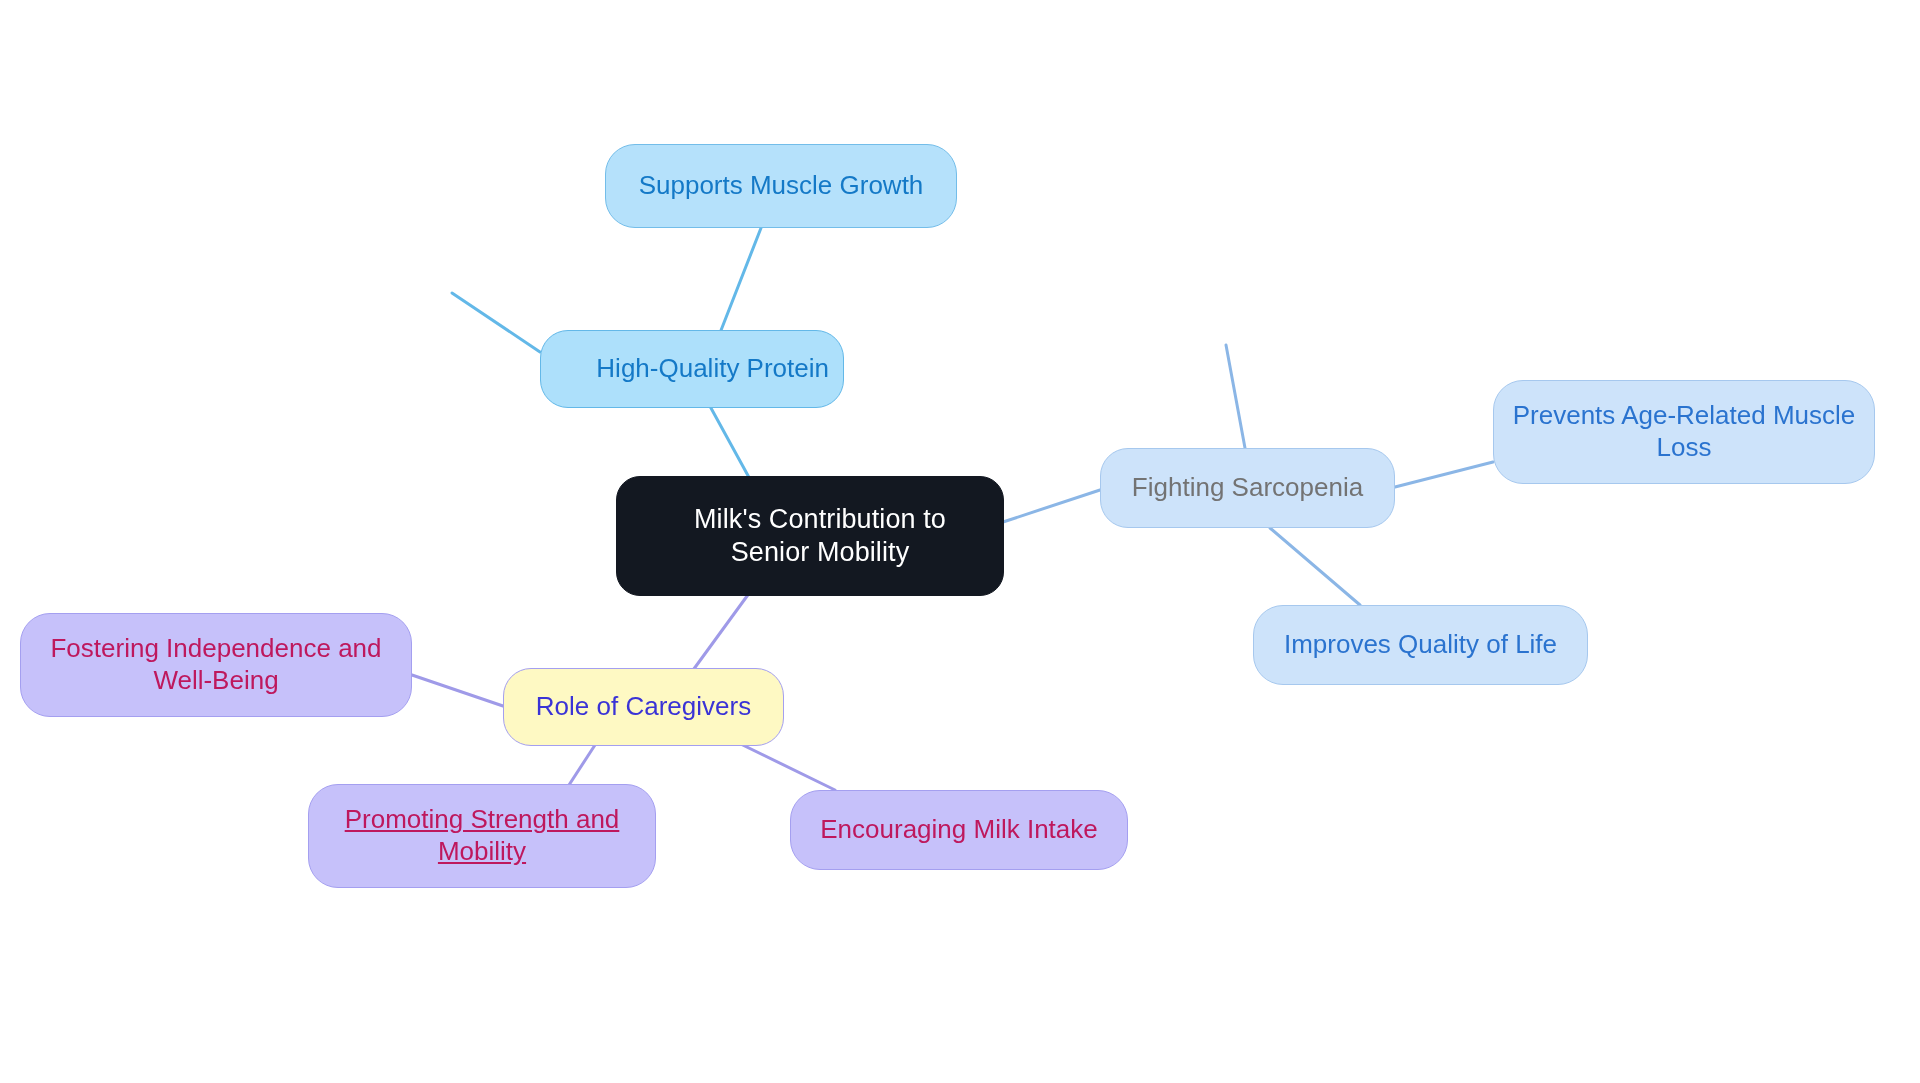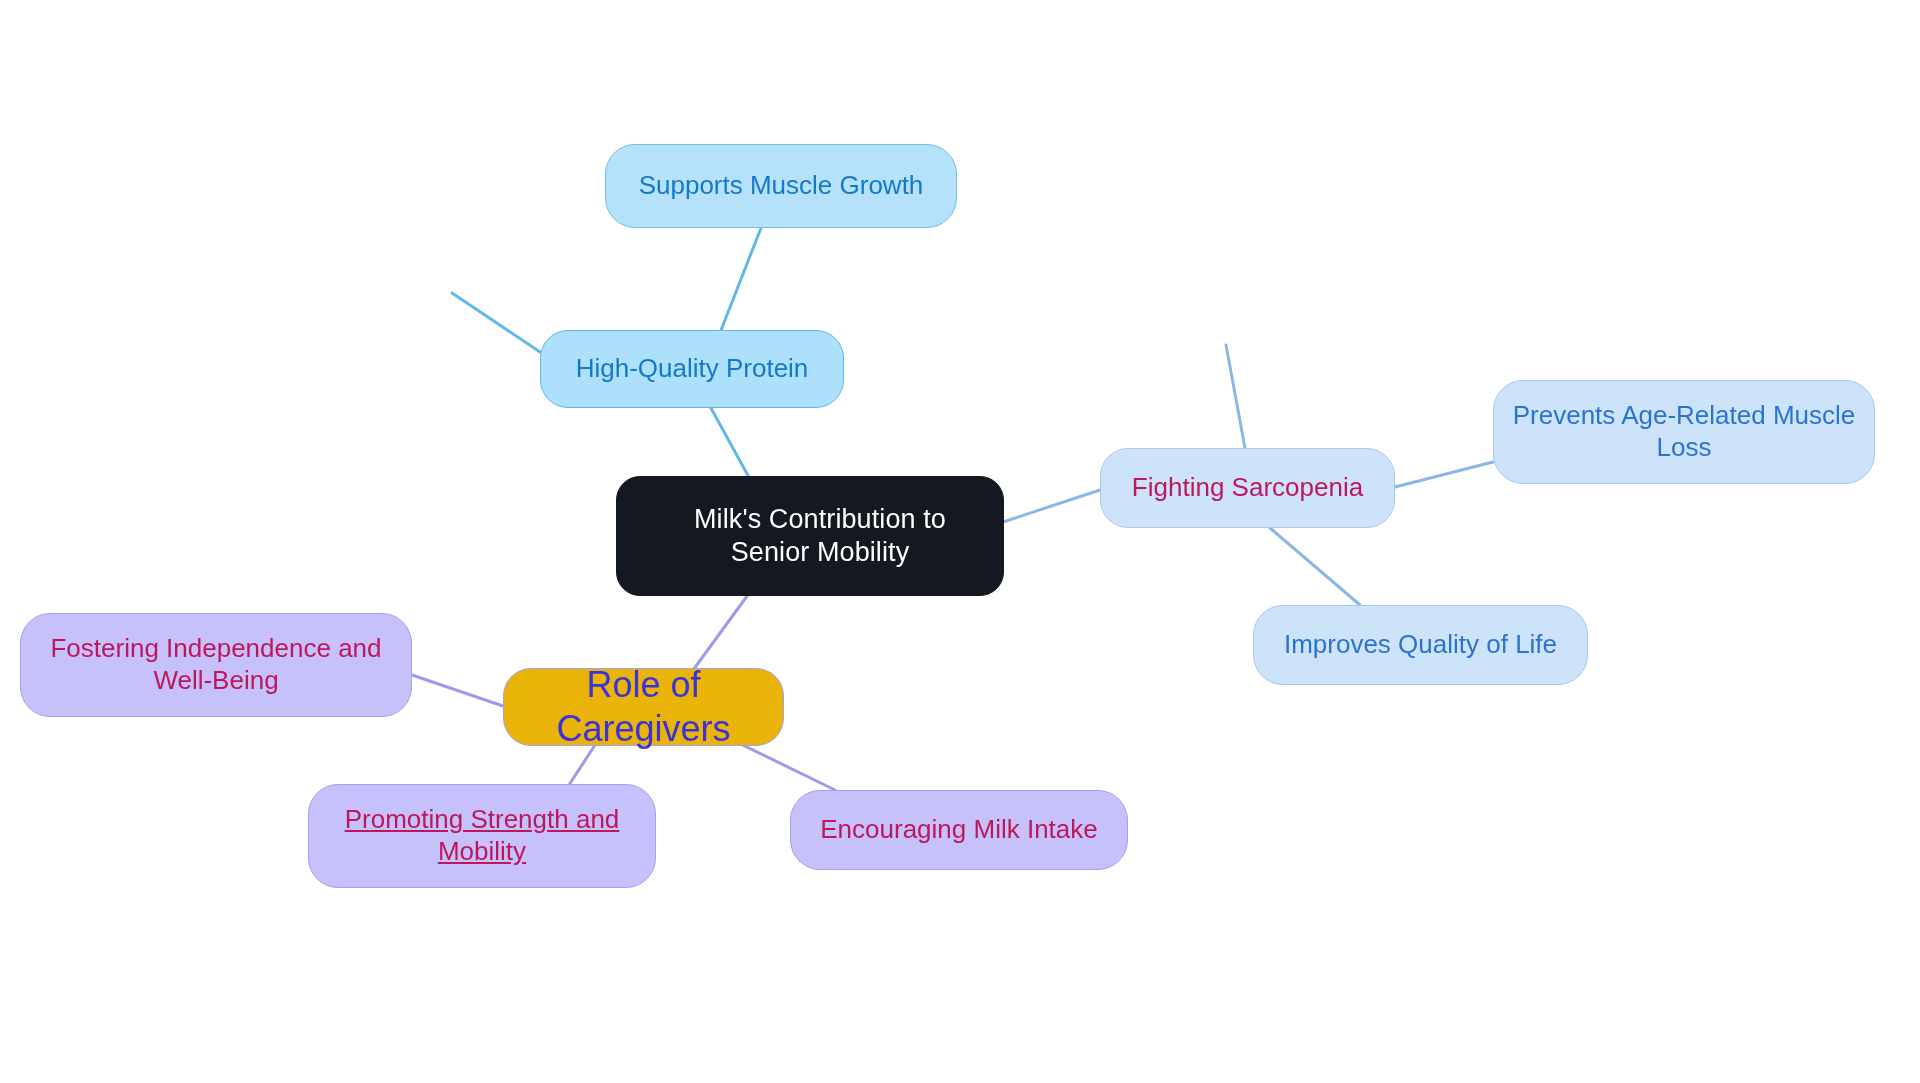--- a/index.html
+++ b/index.html
@@ -121,7 +121,7 @@
     <span class="node-label">Milk's Contribution to Senior Mobility</span>
   </div>
 
-  <div class="node node-mid-blue" style="left:540px; top:330px; width:304px; height:78px;">
+  <div class="node node-mid-blue" style="left:540px; top:330px; width:304px; height:78px;justify-content:flex-end;">
     <span class="node-label">High-Quality Protein</span>
   </div>
 

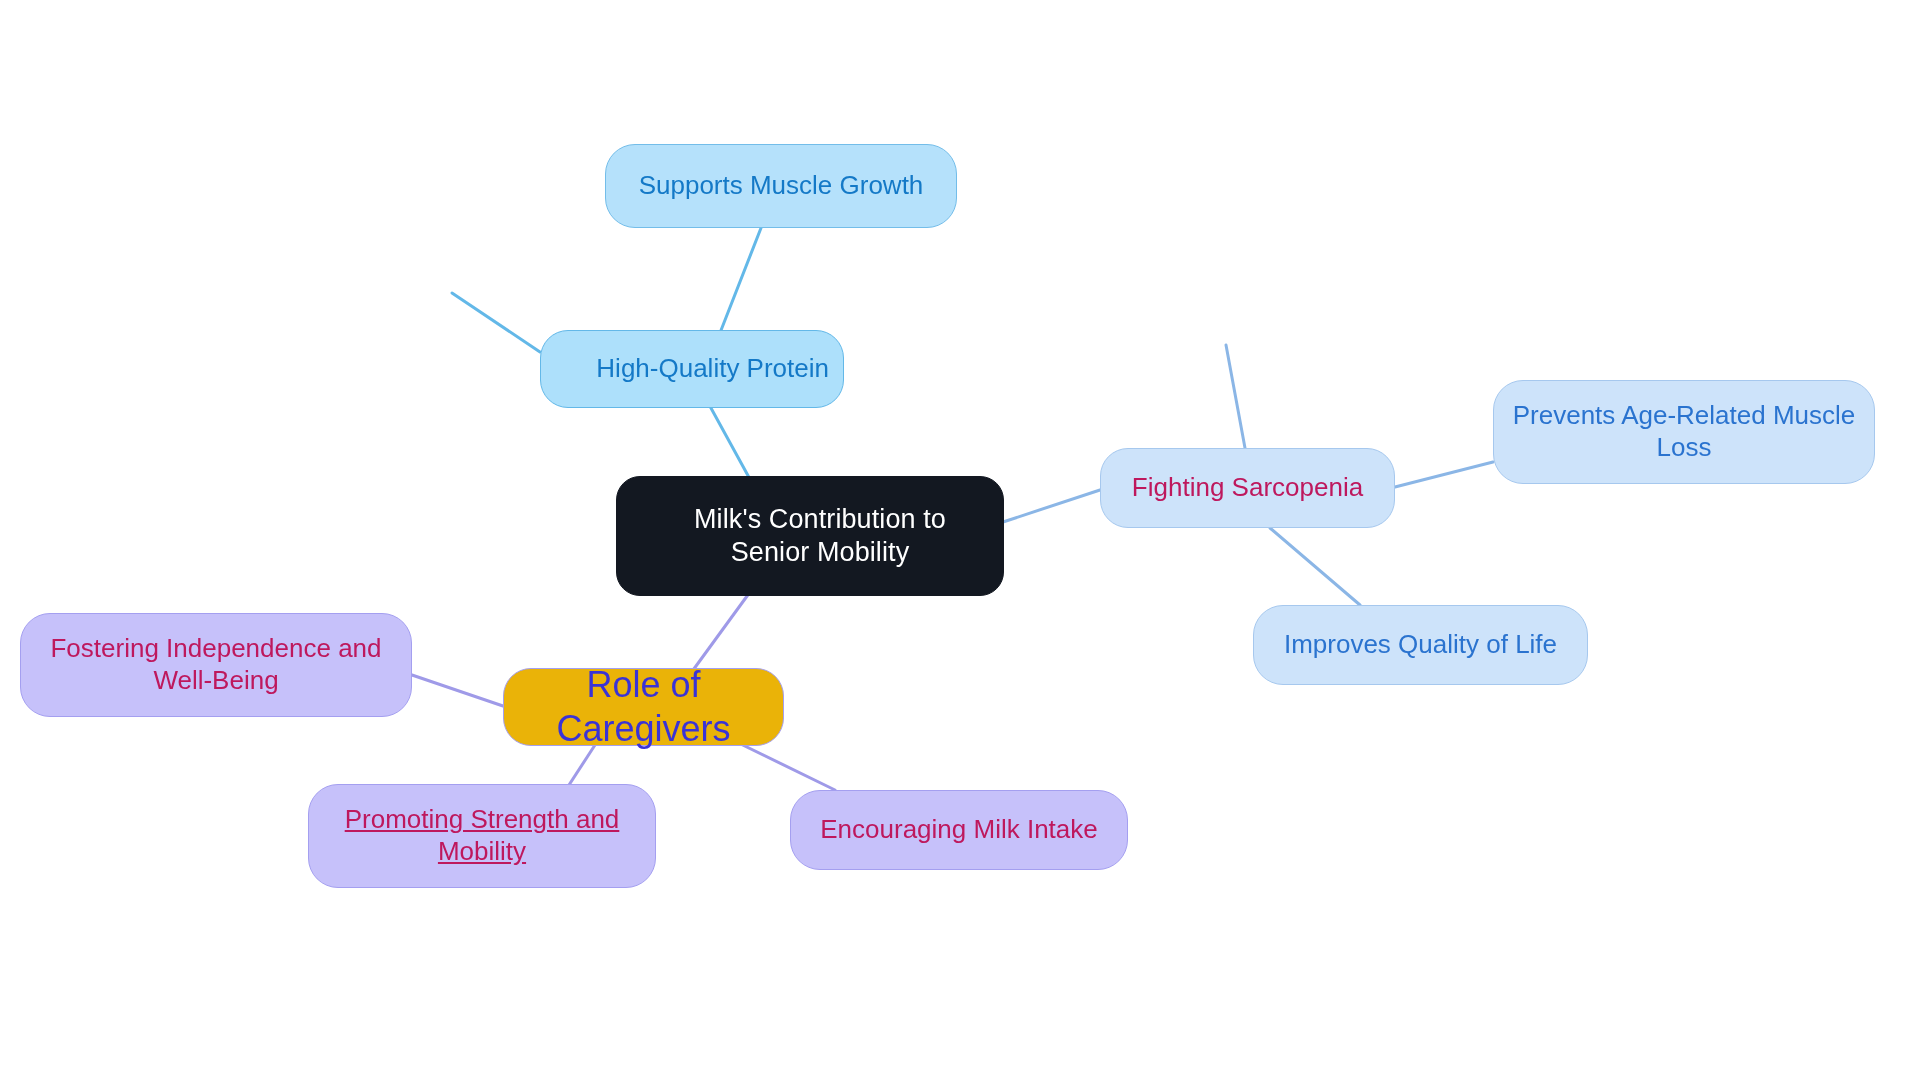--- a/index.html
+++ b/index.html
@@ -63,7 +63,7 @@
   .node-mid-softblue {
     background: #cde3fa;
     border-color: #a6c8ee;
-    color: #be185d;
+    color: #737373;
     border-radius: 28px;
     font-size: 26px;
   }

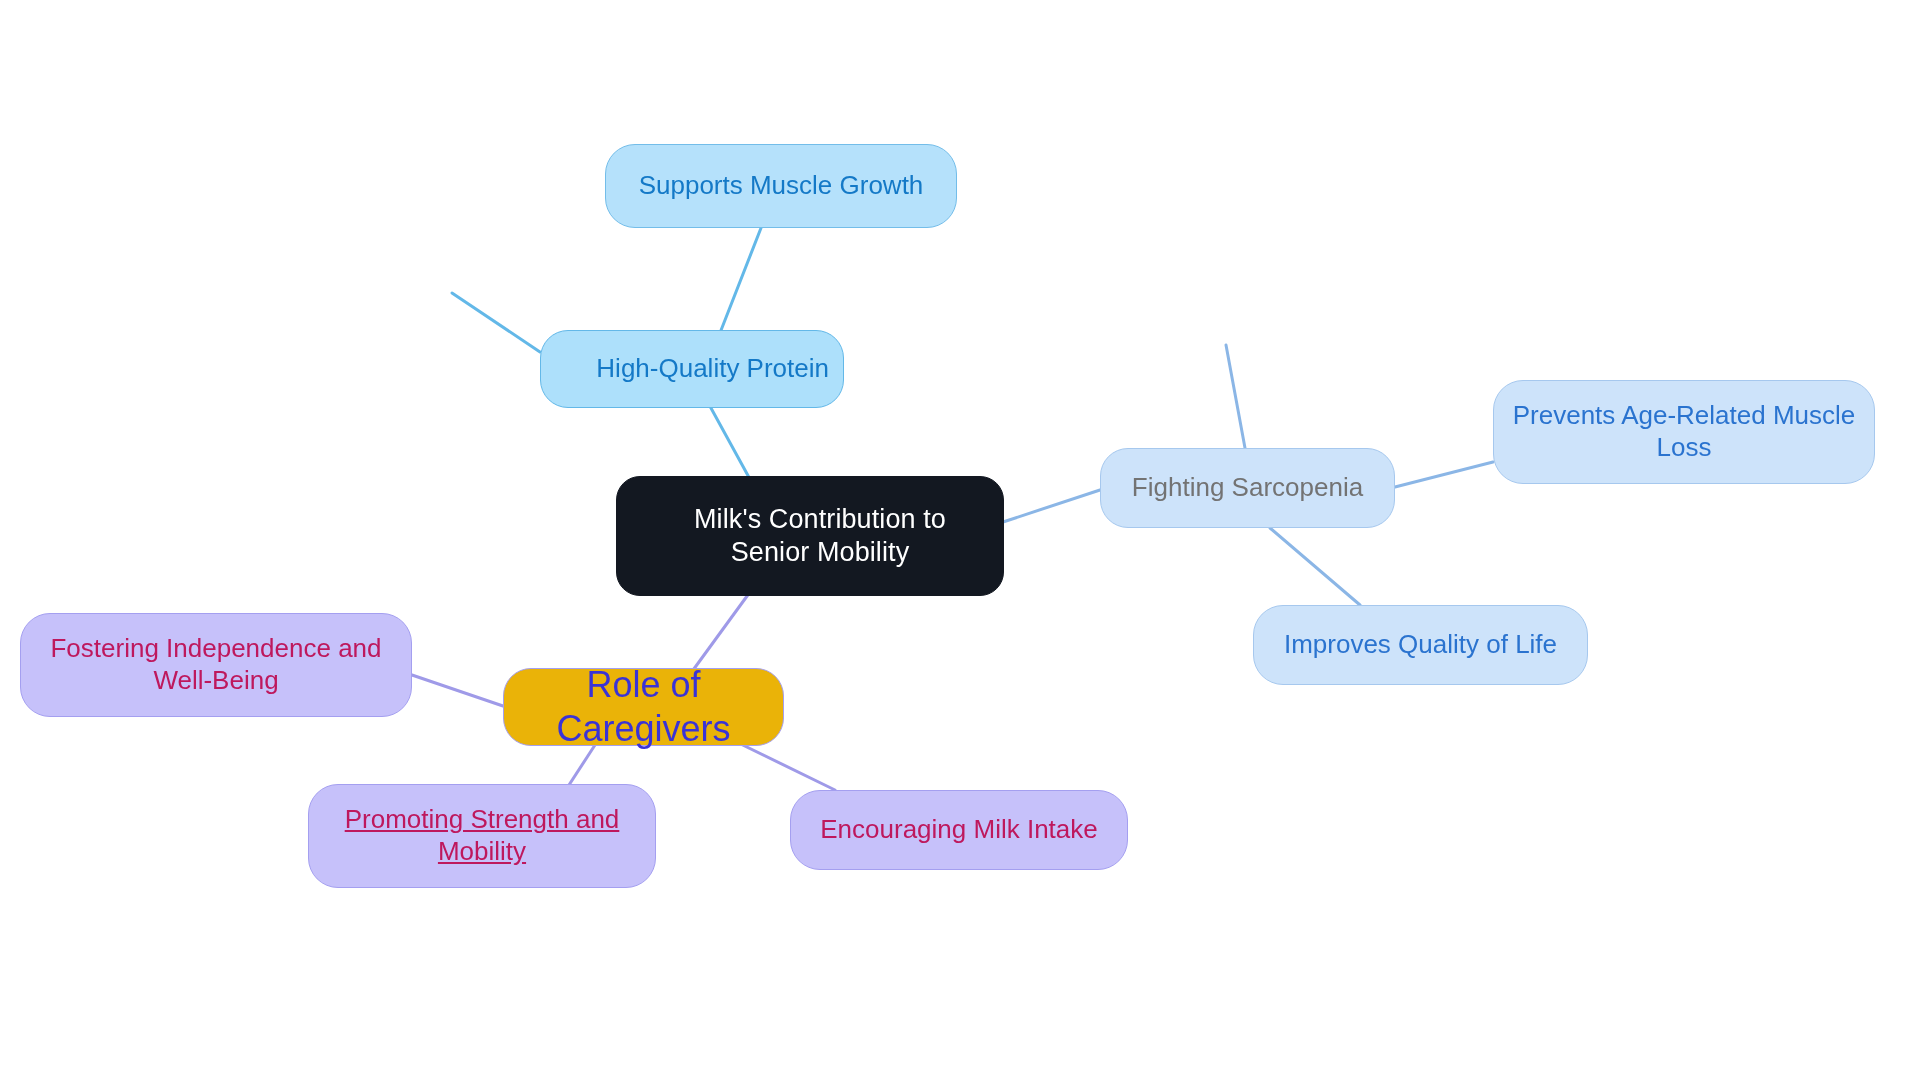--- a/index.html
+++ b/index.html
@@ -75,11 +75,11 @@
     font-size: 26px;
   }
   .node-mid-purple {
-    background: #eab308;
+    background: #fef9c3;
     border-color: #a49ff0;
     color: #3a33d6;
     border-radius: 28px;
-    font-size: 36px;
+    font-size: 26px;
   }
   .node-leaf-purple {
     background: #c6c1fa;

